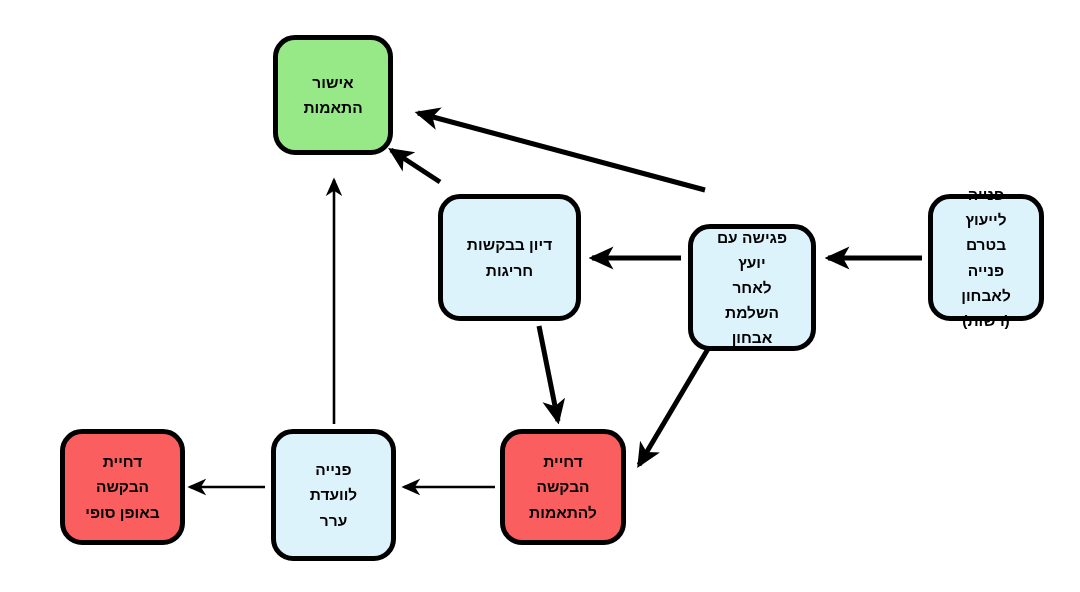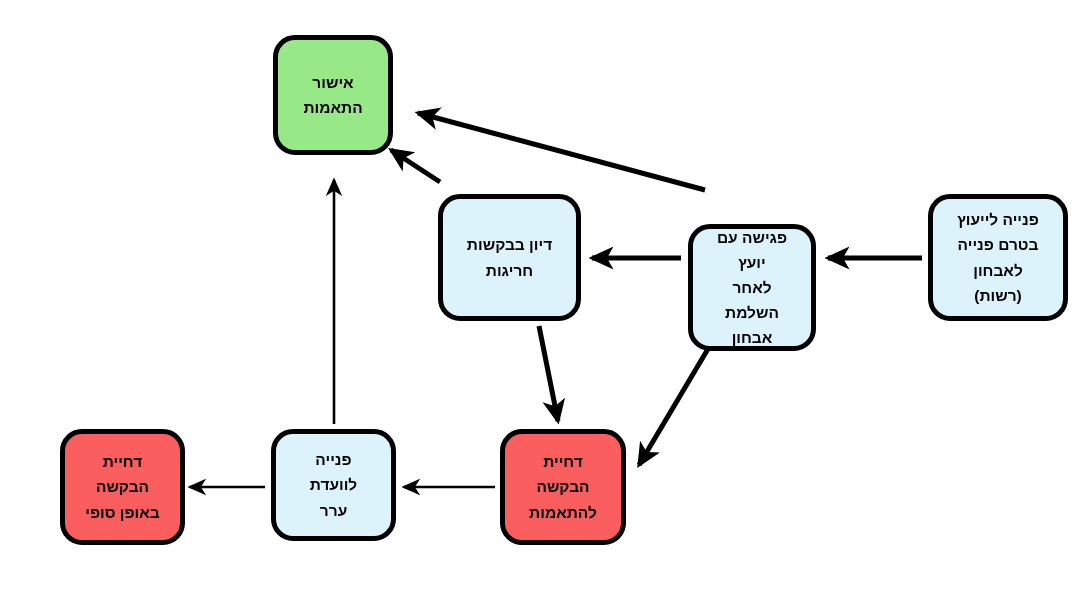--- a/index.html
+++ b/index.html
@@ -85,7 +85,7 @@
       <div class="node" style="left: 688px; top: 194px; width: 128px; height: 127px; background: rgb(220, 243, 252); border-color: rgb(0, 0, 0); color: rgb(0, 0, 0); margin-top: 30px;"><span class="node-label">פגישה עם יועץ
 לאחר השלמת
 אבחון</span></div>
-      <div class="node" style="left: 928px; top: 194px; width: 140px; height: 127px; background: rgb(220, 243, 252); border-color: rgb(0, 0, 0); color: rgb(0, 0, 0);"><span class="node-label">פנייה לייעוץ
+      <div class="node" style="left: 928px; top: 194px; width: 116px; height: 127px; background: rgb(220, 243, 252); border-color: rgb(0, 0, 0); color: rgb(0, 0, 0);"><span class="node-label">פנייה לייעוץ
 בטרם פנייה
 לאבחון
 (רשות)</span></div>

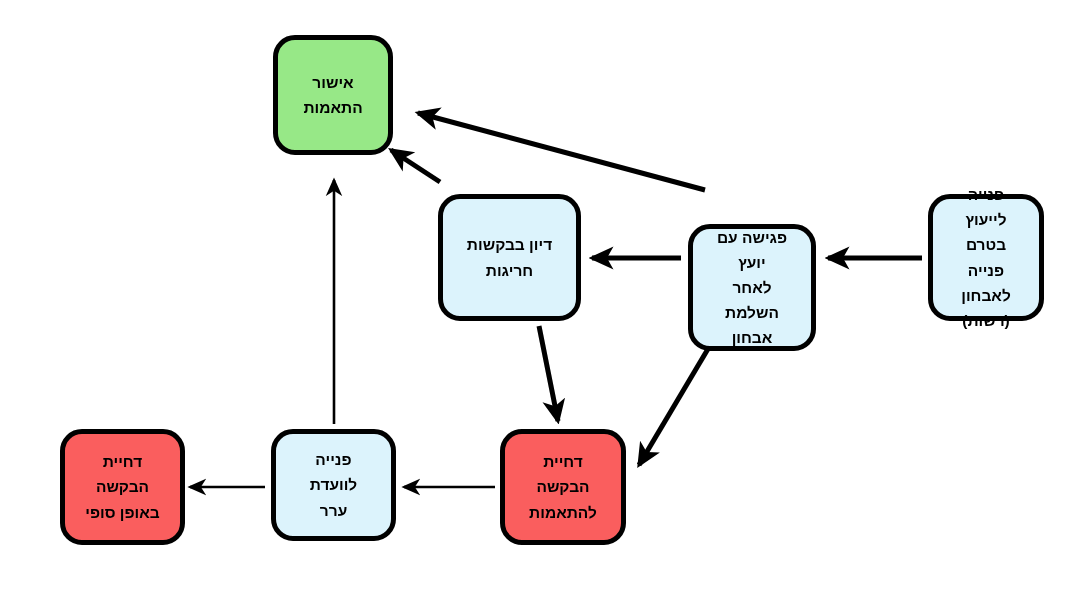--- a/index.html
+++ b/index.html
@@ -91,7 +91,7 @@
 (רשות)</span></div>
       <div class="node" style="left: 500px; top: 429px; width: 126px; height: 116px; background: rgb(250, 94, 94); border-color: rgb(0, 0, 0); color: rgb(0, 0, 0);"><span class="node-label">דחיית הבקשה
 להתאמות</span></div>
-      <div class="node" style="left: 271px; top: 429px; width: 125px; height: 112px; background: rgb(220, 243, 252); border-color: rgb(0, 0, 0); color: rgb(0, 0, 0);"><span class="node-label">פנייה לוועדת
+      <div class="node" style="left: 271px; top: 429px; width: 125px; height: 132px; background: rgb(220, 243, 252); border-color: rgb(0, 0, 0); color: rgb(0, 0, 0);"><span class="node-label">פנייה לוועדת
 ערר</span></div>
       <div class="node" style="left: 60px; top: 429px; width: 125px; height: 116px; background: rgb(250, 94, 94); border-color: rgb(0, 0, 0); color: rgb(0, 0, 0);"><span class="node-label">דחיית הבקשה
 באופן סופי</span></div>

